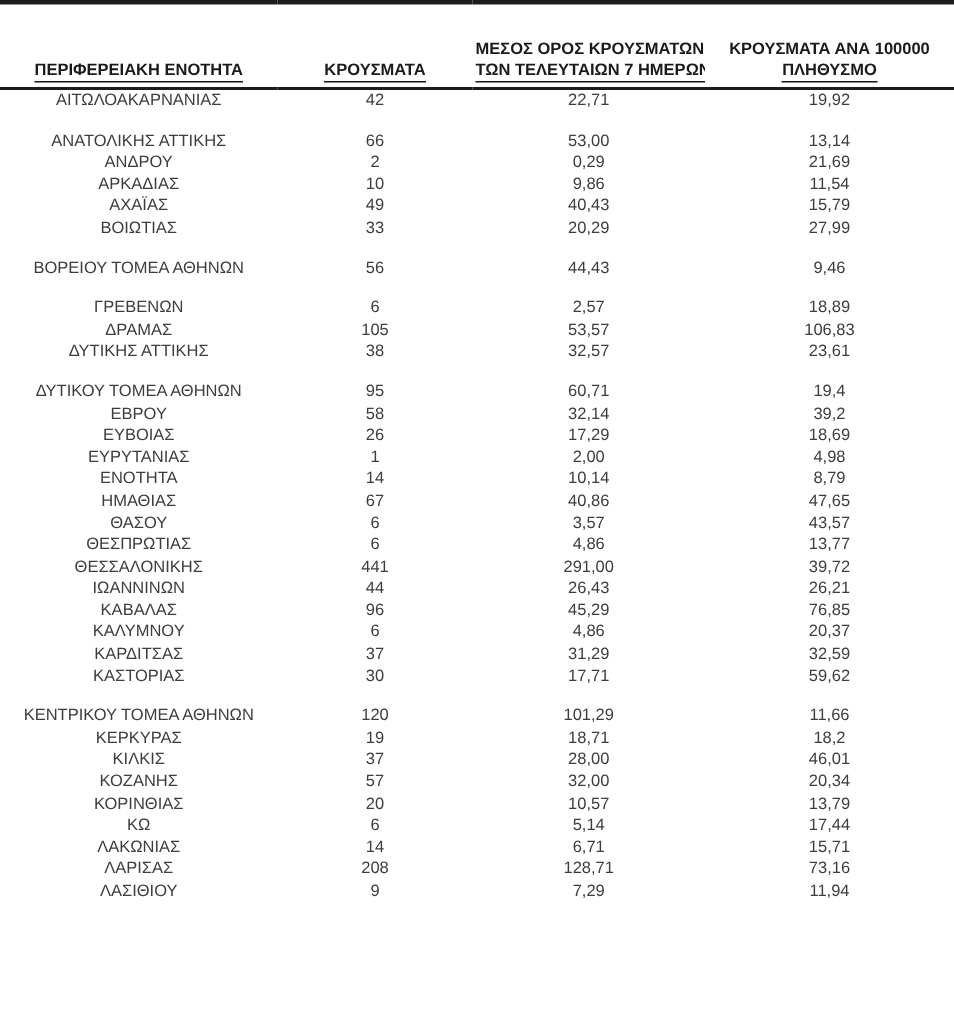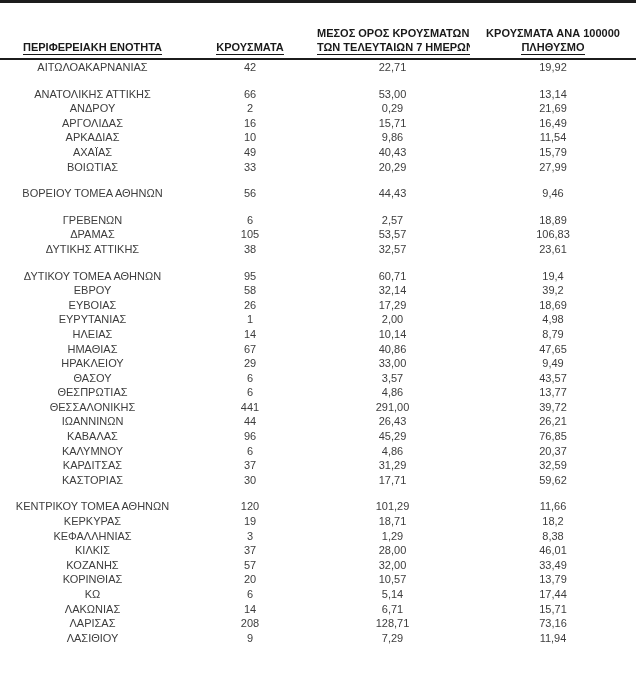--- a/index.html
+++ b/index.html
@@ -107,12 +107,6 @@
           <td>21,69</td>
         </tr>
         <tr>
-          <td>ΑΡΓΟΛΙΔΑΣ</td>
-          <td>16</td>
-          <td>15,71</td>
-          <td>16,49</td>
-        </tr>
-        <tr>
           <td>ΑΡΚΑΔΙΑΣ</td>
           <td>10</td>
           <td>9,86</td>

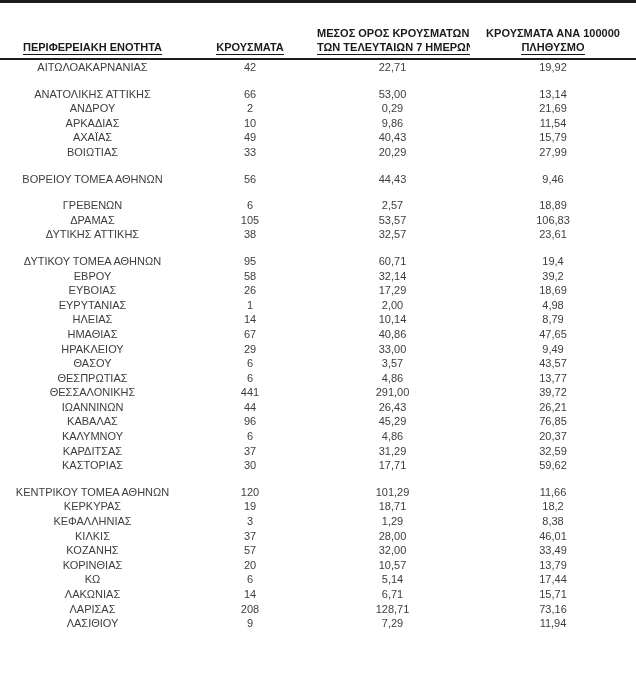--- a/index.html
+++ b/index.html
@@ -182,7 +182,7 @@
           <td>4,98</td>
         </tr>
         <tr>
-          <td>ΗΛΕΙΑΣ</td>
+          <td>ΕΝΟΤΗΤΑ</td>
           <td>14</td>
           <td>10,14</td>
           <td>8,79</td>

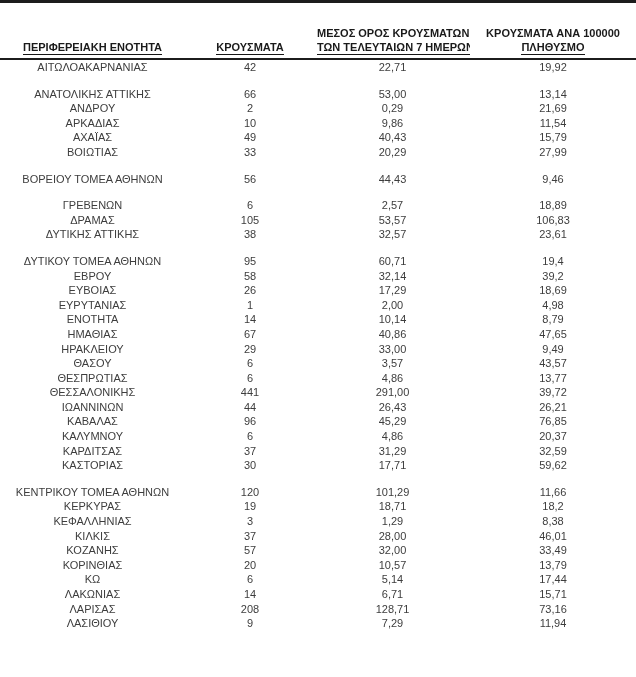--- a/index.html
+++ b/index.html
@@ -194,12 +194,6 @@
           <td>47,65</td>
         </tr>
         <tr>
-          <td>ΗΡΑΚΛΕΙΟΥ</td>
-          <td>29</td>
-          <td>33,00</td>
-          <td>9,49</td>
-        </tr>
-        <tr>
           <td>ΘΑΣΟΥ</td>
           <td>6</td>
           <td>3,57</td>

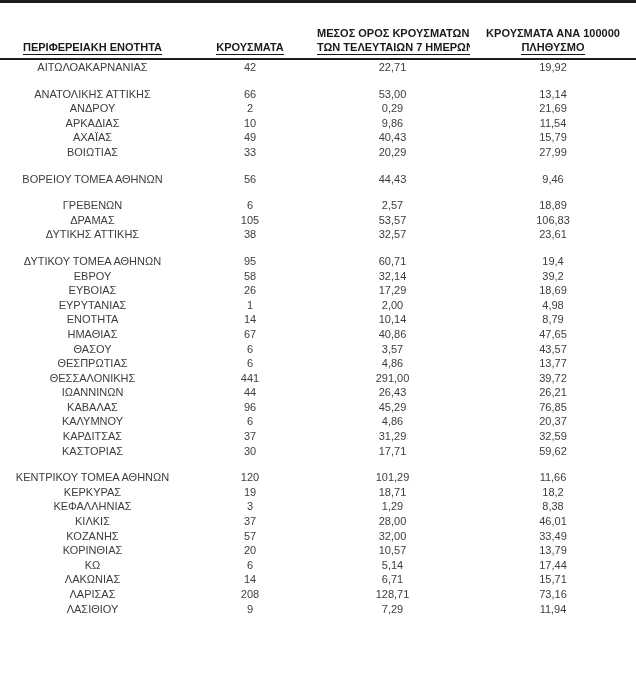--- a/index.html
+++ b/index.html
@@ -257,12 +257,6 @@
           <td>18,2</td>
         </tr>
         <tr>
-          <td>ΚΕΦΑΛΛΗΝΙΑΣ</td>
-          <td>3</td>
-          <td>1,29</td>
-          <td>8,38</td>
-        </tr>
-        <tr>
           <td>ΚΙΛΚΙΣ</td>
           <td>37</td>
           <td>28,00</td>

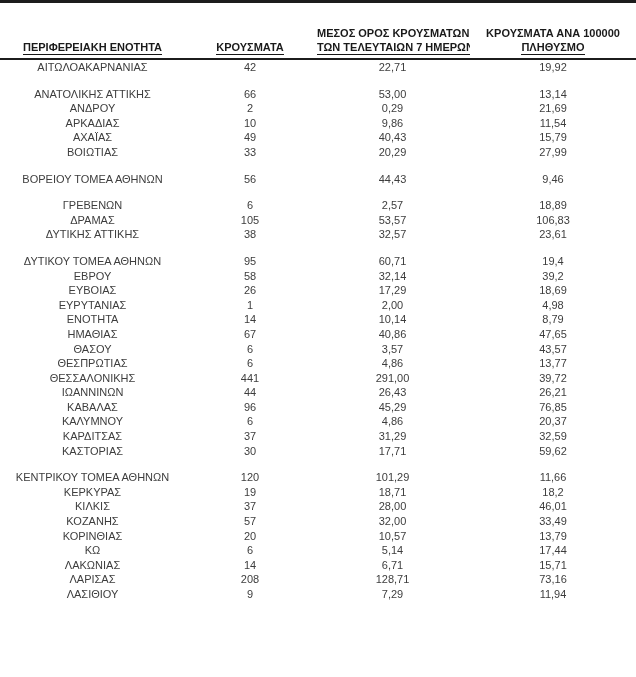--- a/index.html
+++ b/index.html
@@ -266,7 +266,7 @@
           <td>ΚΟΖΑΝΗΣ</td>
           <td>57</td>
           <td>32,00</td>
-          <td>33,49</td>
+          <td>20,34</td>
         </tr>
         <tr>
           <td>ΚΟΡΙΝΘΙΑΣ</td>

